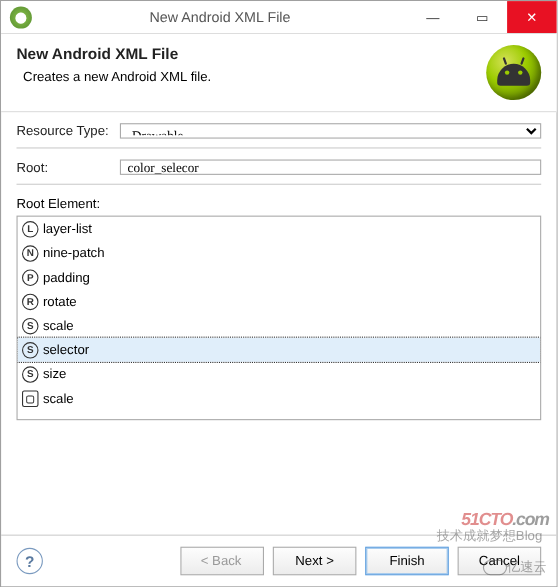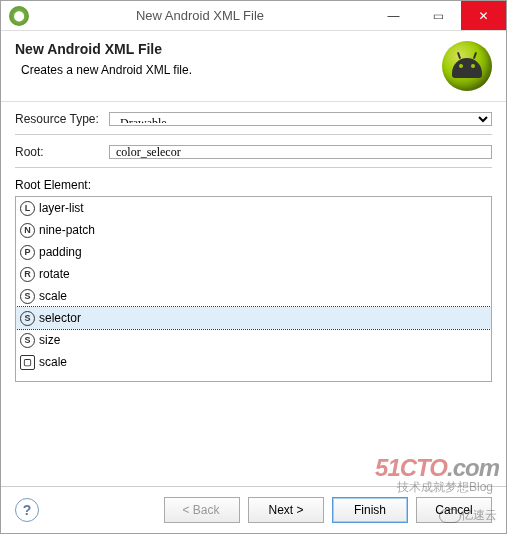--- a/index.html
+++ b/index.html
@@ -43,7 +43,7 @@
     .btn:disabled { color: #999; cursor: default; padding-left: 10px; }
     .btn.default { border: 1px solid #5599dd; box-shadow: 0 0 0 1px #a8ccee inset; }
     .footer-spacer { flex: 1; }
-    .watermark1 { position: absolute; right: 8px; bottom: 52px; font-size: 24px; font-weight: bold; color: rgba(60,60,60,0.5); font-style: italic; letter-spacing: -1px; pointer-events: none; }
+    .watermark1 { position: absolute; right: 8px; bottom: 52px; font-size: 16px; font-weight: bold; color: rgba(60,60,60,0.5); font-style: italic; letter-spacing: -1px; pointer-events: none; }
     .watermark1 span { color: rgba(200,50,50,0.55); }
     .watermark2 { position: absolute; right: 14px; bottom: 38px; font-size: 12px; color: rgba(80,80,80,0.5); pointer-events: none; }
     .watermark3 { position: absolute; right: 10px; bottom: 10px; font-size: 12px; color: rgba(80,80,80,0.5); display: flex; align-items: center; gap: 0; pointer-events: none; }

